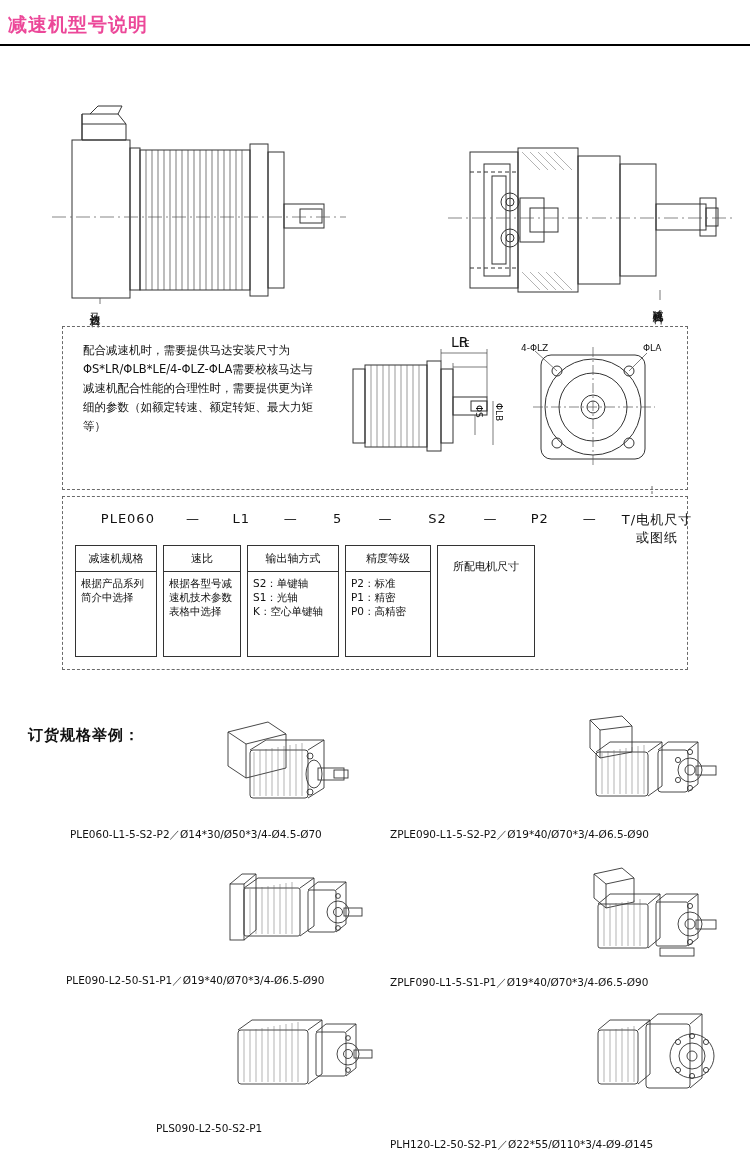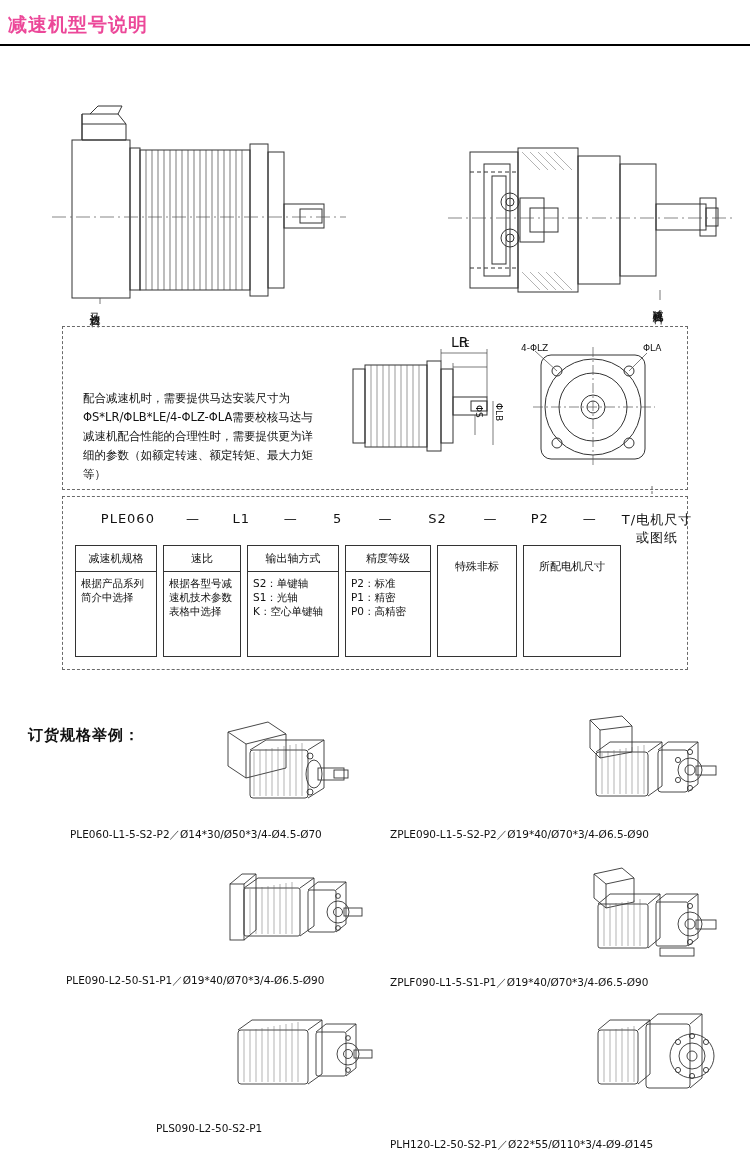--- a/index.html
+++ b/index.html
@@ -40,7 +40,7 @@
   }
   .notetext{
     position:absolute;left:20px;top:14px;width:236px;
-    font-size:11.5px;line-height:19px;color:#111;margin-top:48px;
+    font-size:11.5px;line-height:19px;color:#111;
   }
   .noteimg{position:absolute;left:262px;top:8px;}
 

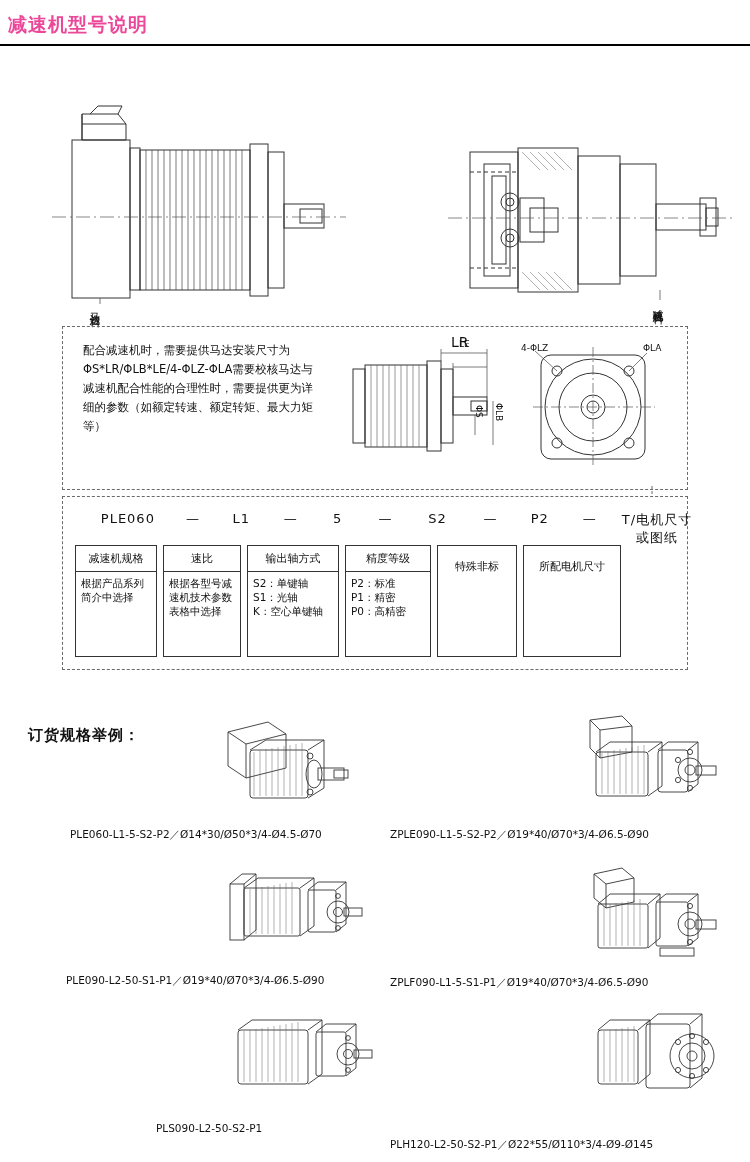--- a/index.html
+++ b/index.html
@@ -295,9 +295,6 @@
 P0：高精密</div>
       </div>
 
-      <div class="cell nohead" style="width:80px;">
-        <div class="cell-head">特殊非标</div>
-      </div>
 
       <div class="cell nohead" style="width:98px;">
         <div class="cell-head">所配电机尺寸</div>

